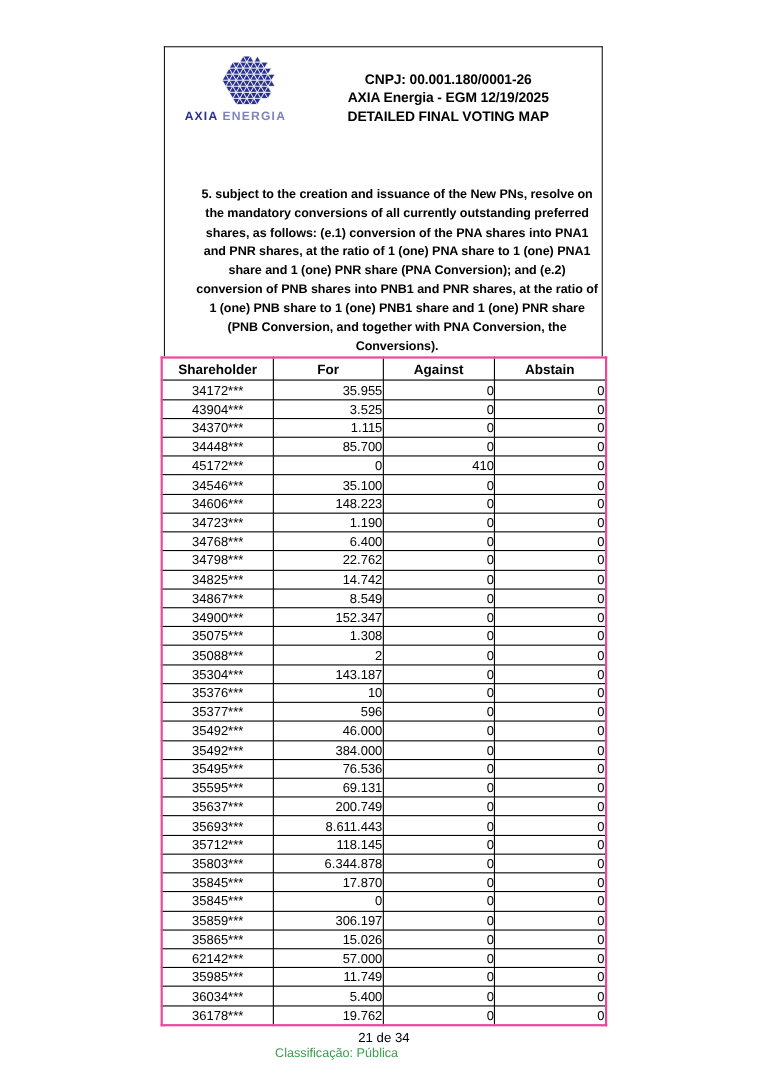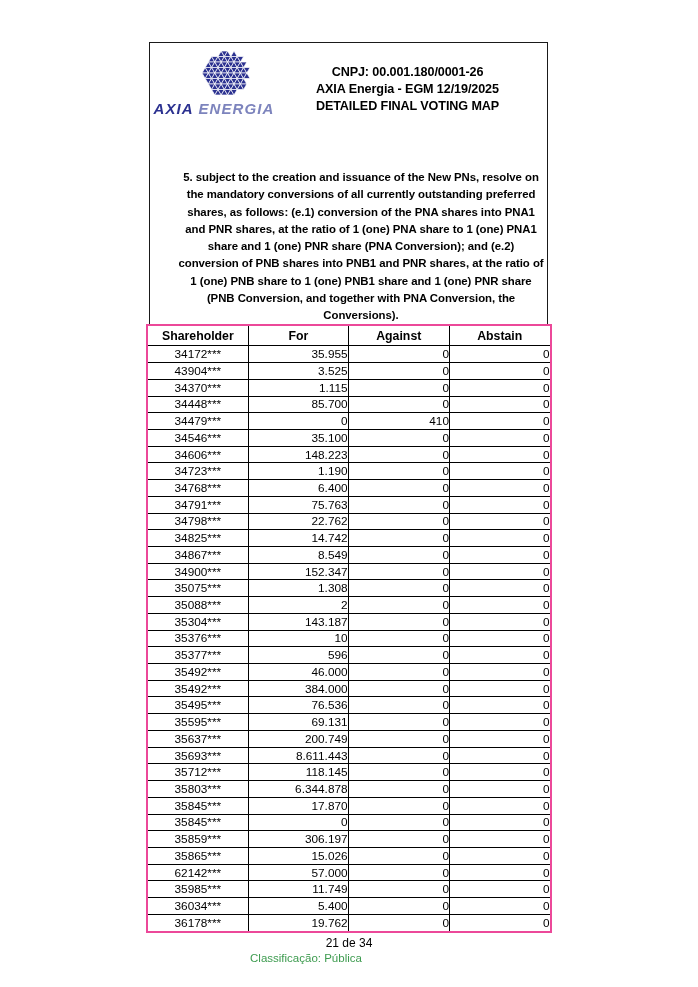--- a/index.html
+++ b/index.html
@@ -48,11 +48,10 @@
   }
   .wordmark {
     margin-top: 1px;
-    font-size: 15px;
+    font-size: 11px;
     font-weight: 700;
     letter-spacing: 1.1px;
     white-space: nowrap;
-    font-style: italic;
   }
   .header-text {
     flex: 1;

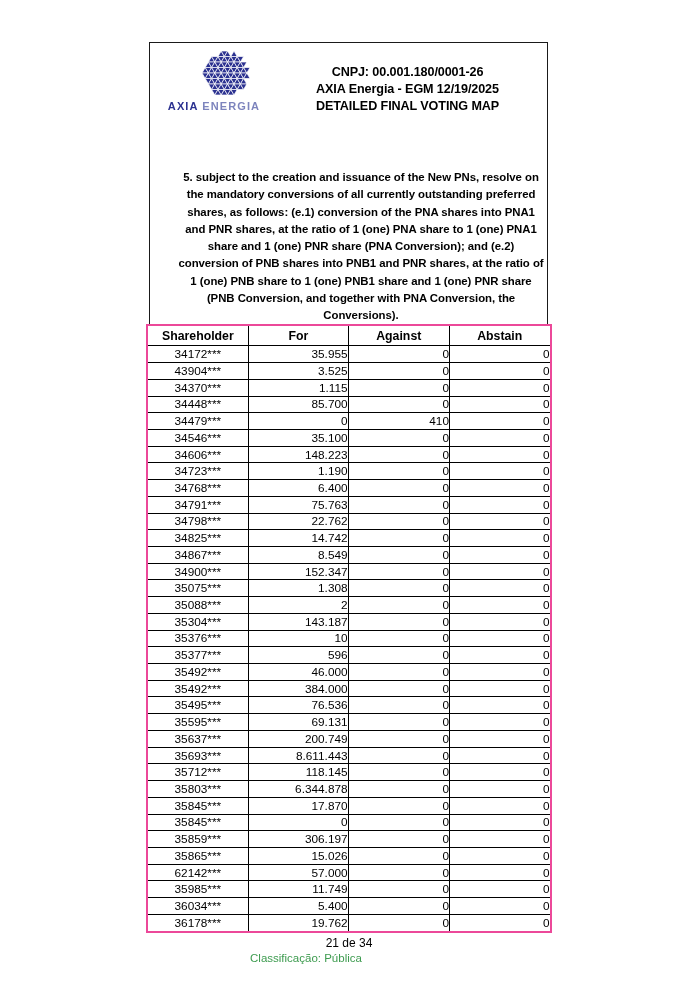--- a/index.html
+++ b/index.html
@@ -267,7 +267,7 @@
             <td class="c-num">0</td>
           </tr>
           <tr>
-            <td class="c-share">34479***</td>
+            <td class="c-share">45172***</td>
             <td class="c-num">0</td>
             <td class="c-num">410</td>
             <td class="c-num">0</td>

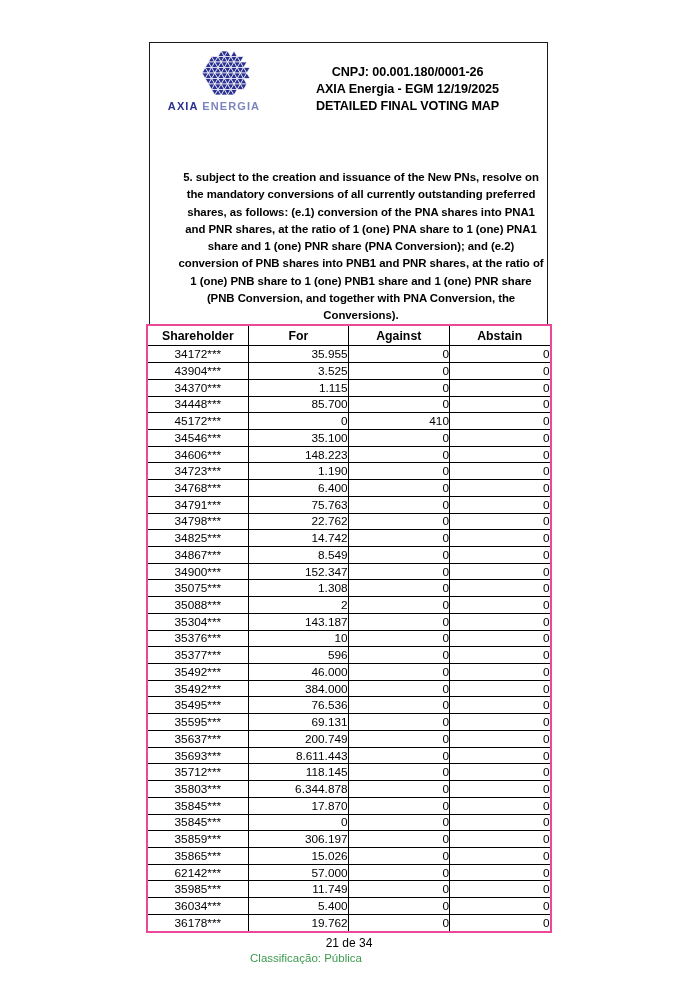--- a/index.html
+++ b/index.html
@@ -297,12 +297,6 @@
             <td class="c-num">0</td>
           </tr>
           <tr>
-            <td class="c-share">34791***</td>
-            <td class="c-num">75.763</td>
-            <td class="c-num">0</td>
-            <td class="c-num">0</td>
-          </tr>
-          <tr>
             <td class="c-share">34798***</td>
             <td class="c-num">22.762</td>
             <td class="c-num">0</td>

